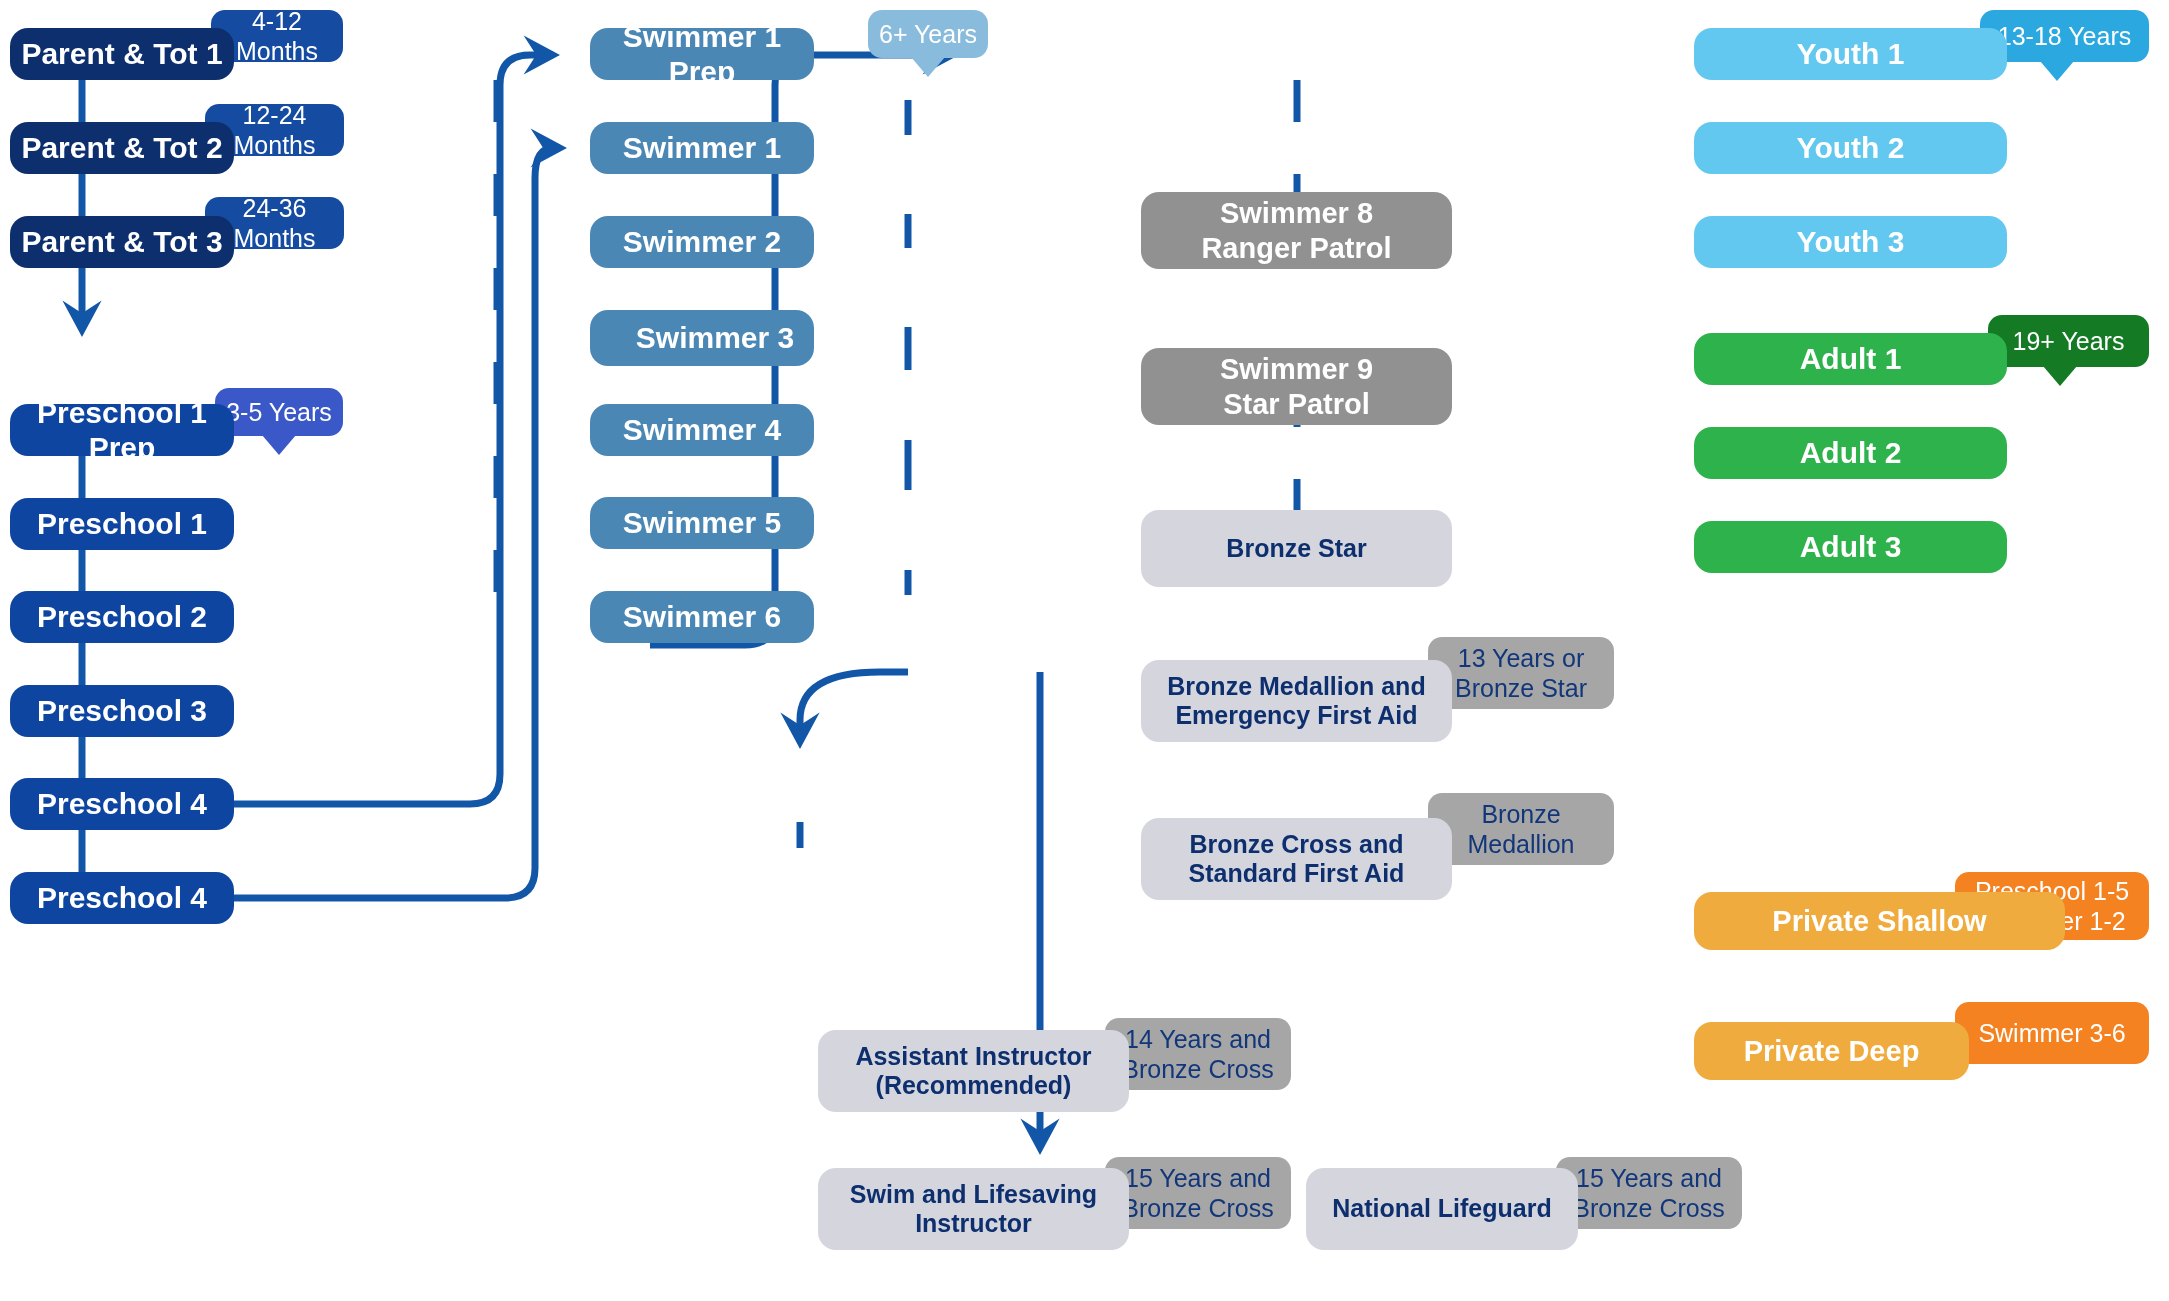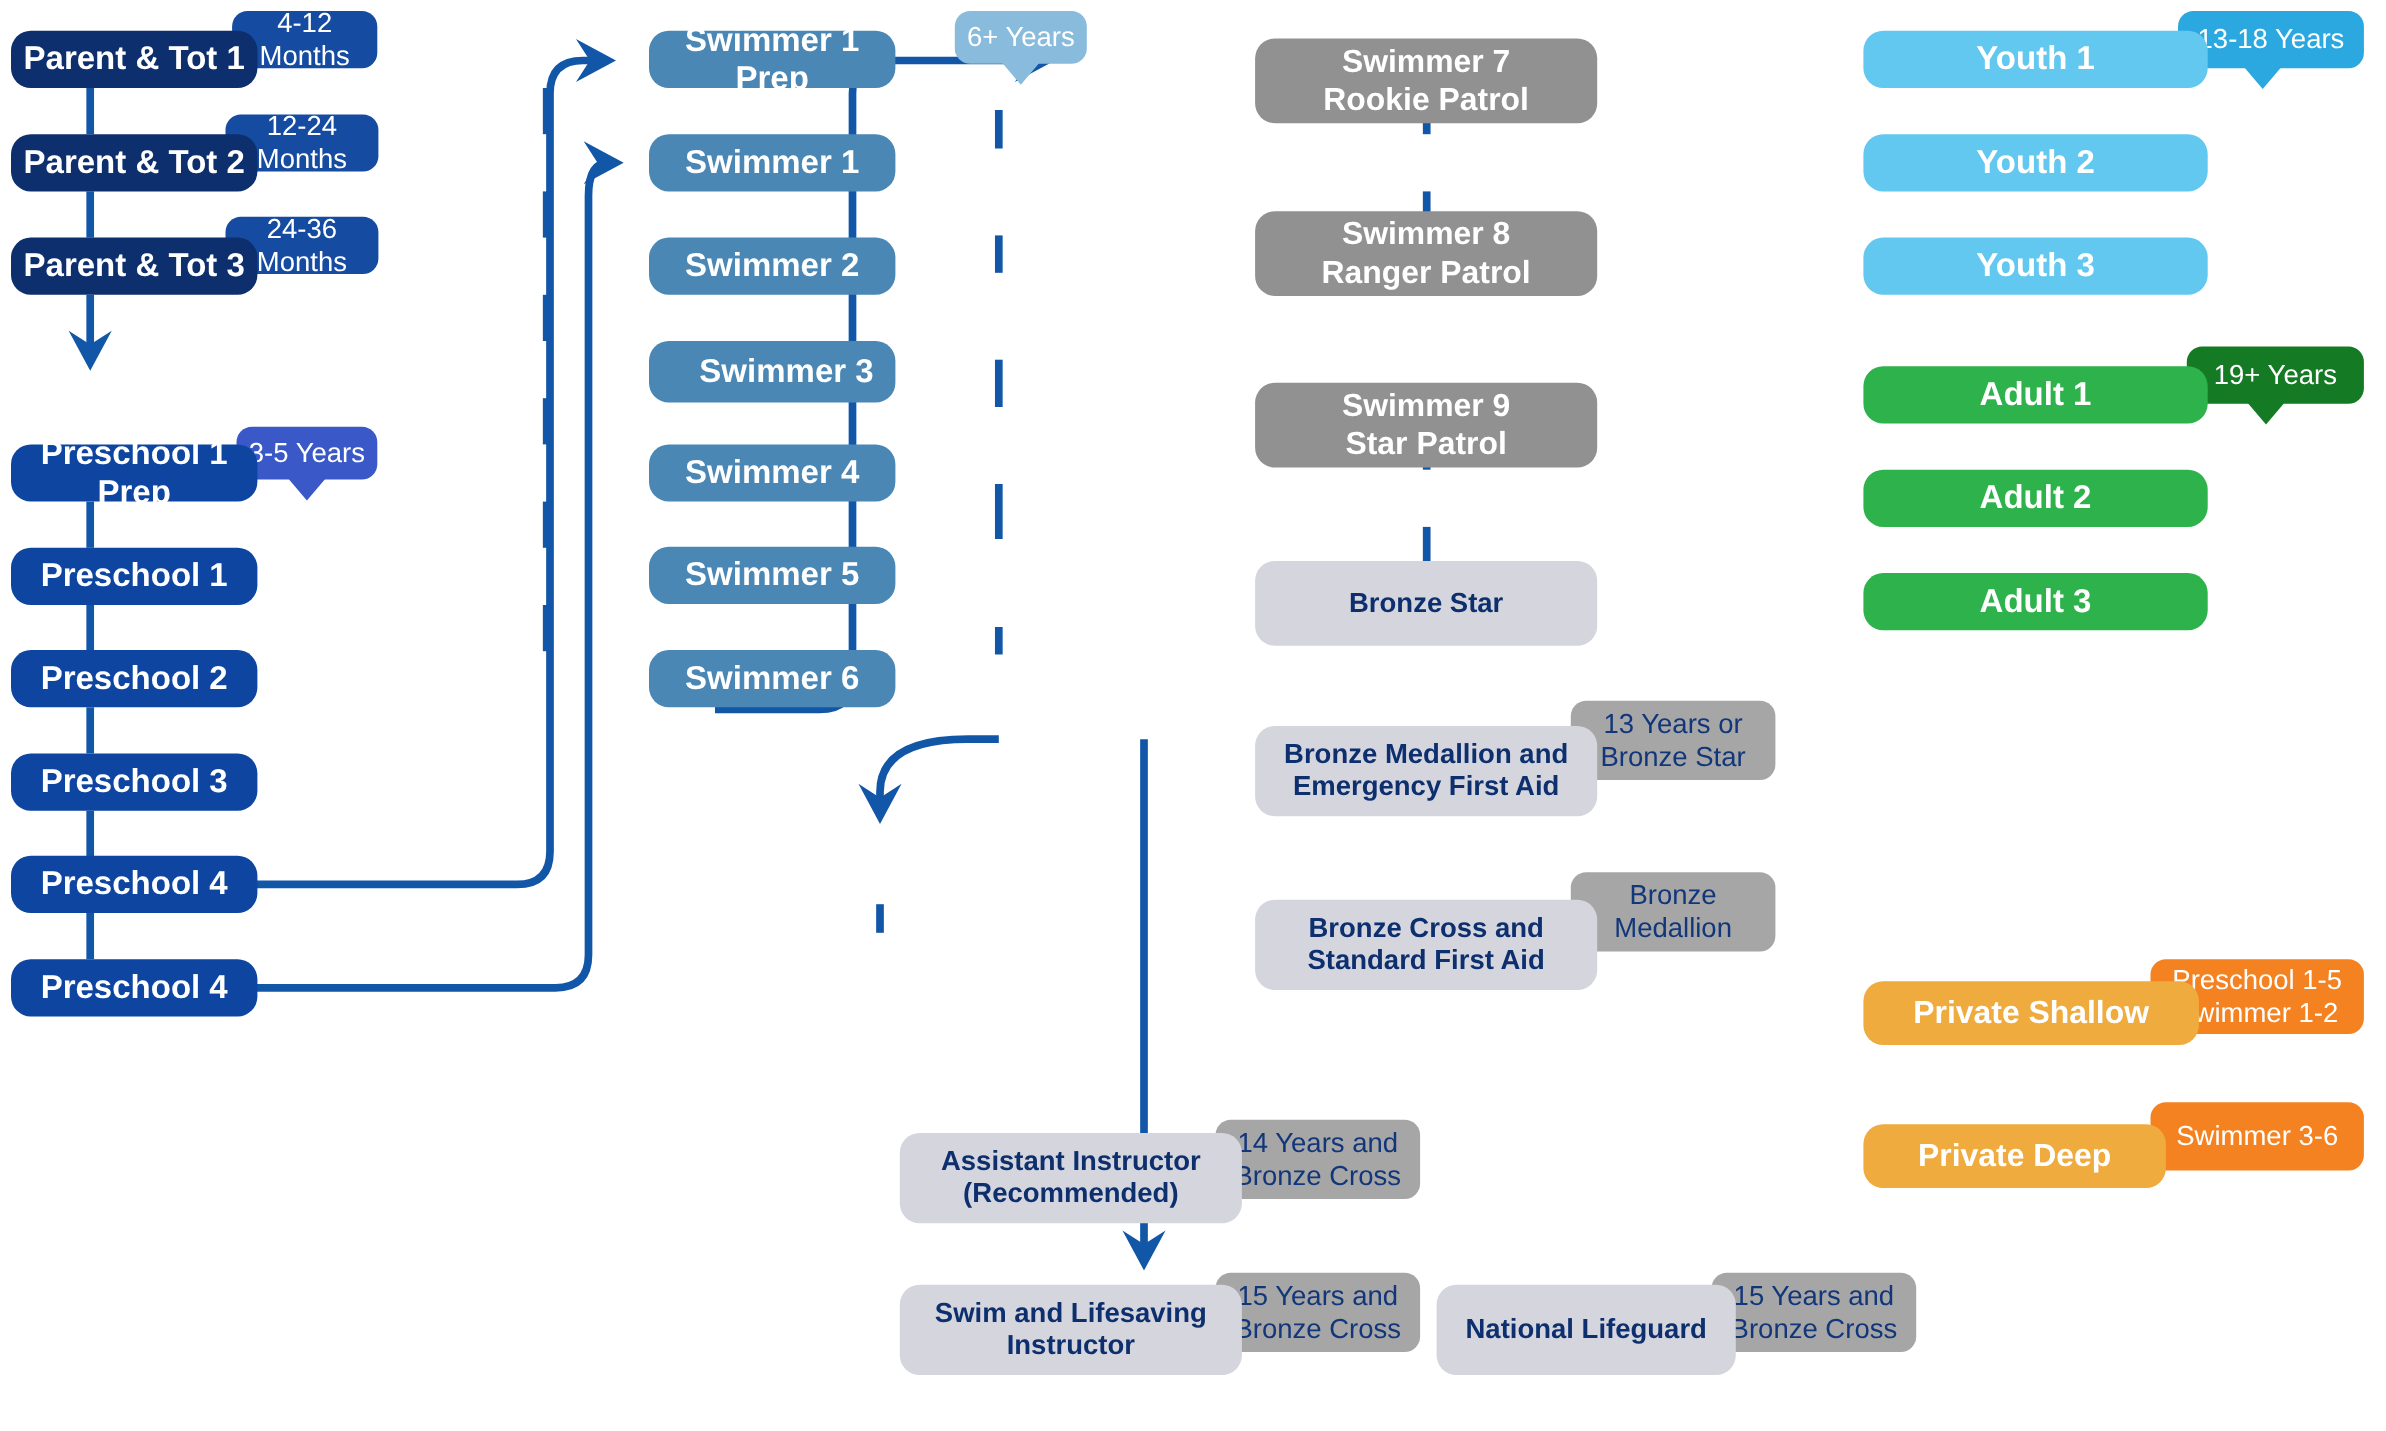--- a/index.html
+++ b/index.html
@@ -124,10 +124,6 @@
   <div class="node sw" style="left:590px;top:497px;width:224px;height:52px;">Swimmer 5</div>
   <div class="node sw" style="left:590px;top:591px;width:224px;height:52px;">Swimmer 6</div>
 
-  <div class="node pat" style="left:1141px;top:35px;width:311px;height:77px;flex-direction:column;">
-    <span>Swimmer 7</span>
-    <span>Rookie Patrol</span>
-  </div>
   <div class="node pat" style="left:1141px;top:192px;width:311px;height:77px;flex-direction:column;">
     <span>Swimmer 8</span>
     <span>Ranger Patrol</span>

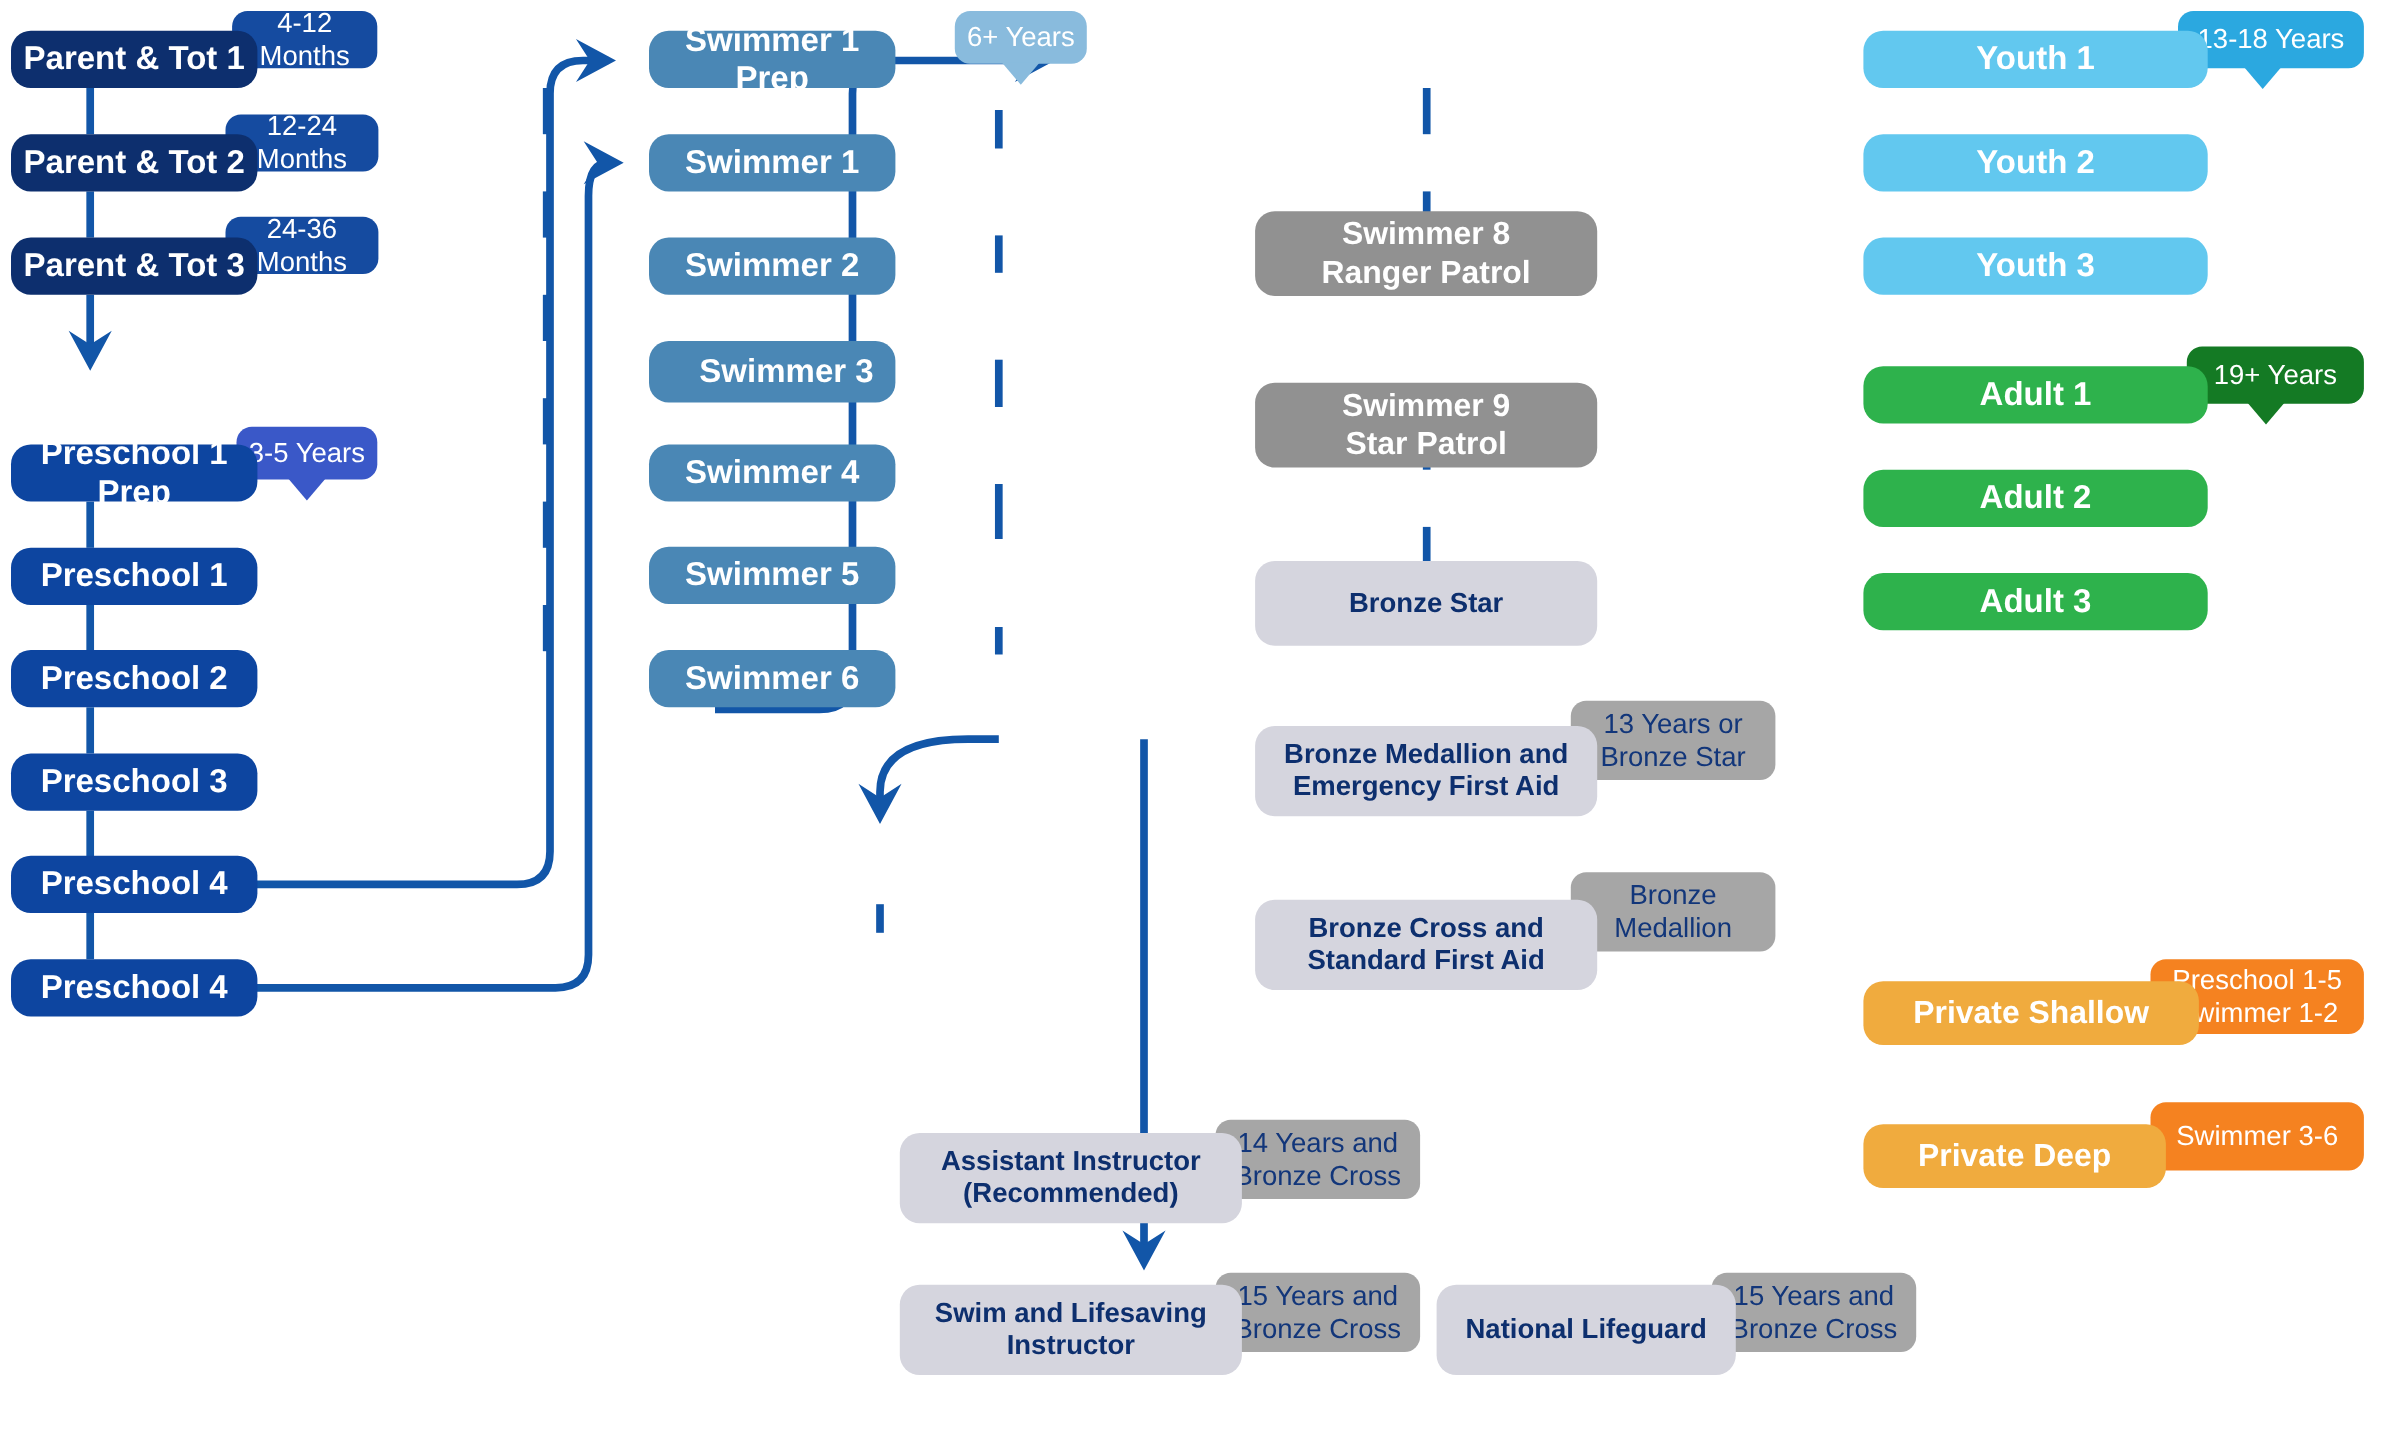--- a/index.html
+++ b/index.html
@@ -195,7 +195,7 @@
   <div class="node adu" style="left:1694px;top:427px;width:313px;height:52px;">Adult 2</div>
   <div class="node adu" style="left:1694px;top:521px;width:313px;height:52px;">Adult 3</div>
 
-  <div class="node prv" style="left:1694px;top:892px;width:305px;height:58px;">Private Shallow</div>
+  <div class="node prv" style="left:1694px;top:892px;width:371px;height:58px;">Private Shallow</div>
   <div class="badge prv-b" style="left:1955px;top:872px;width:194px;height:68px;flex-direction:column;">
     <span>Preschool 1-5</span>
     <span>Swimmer 1-2</span>

